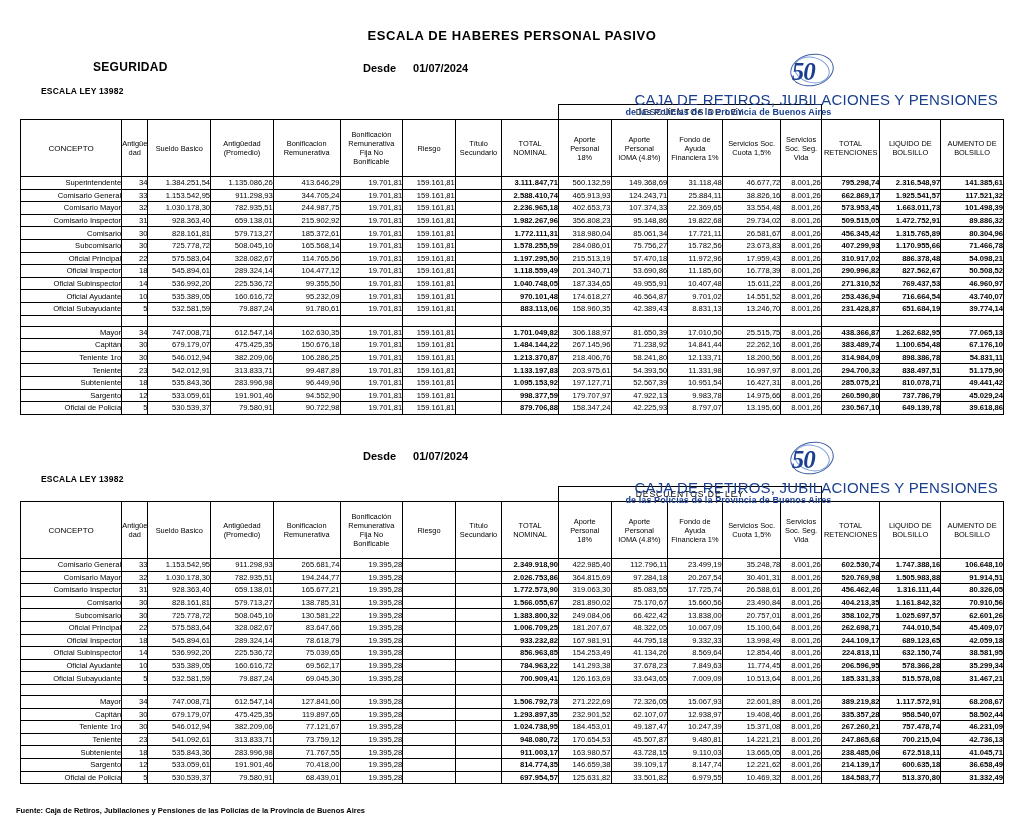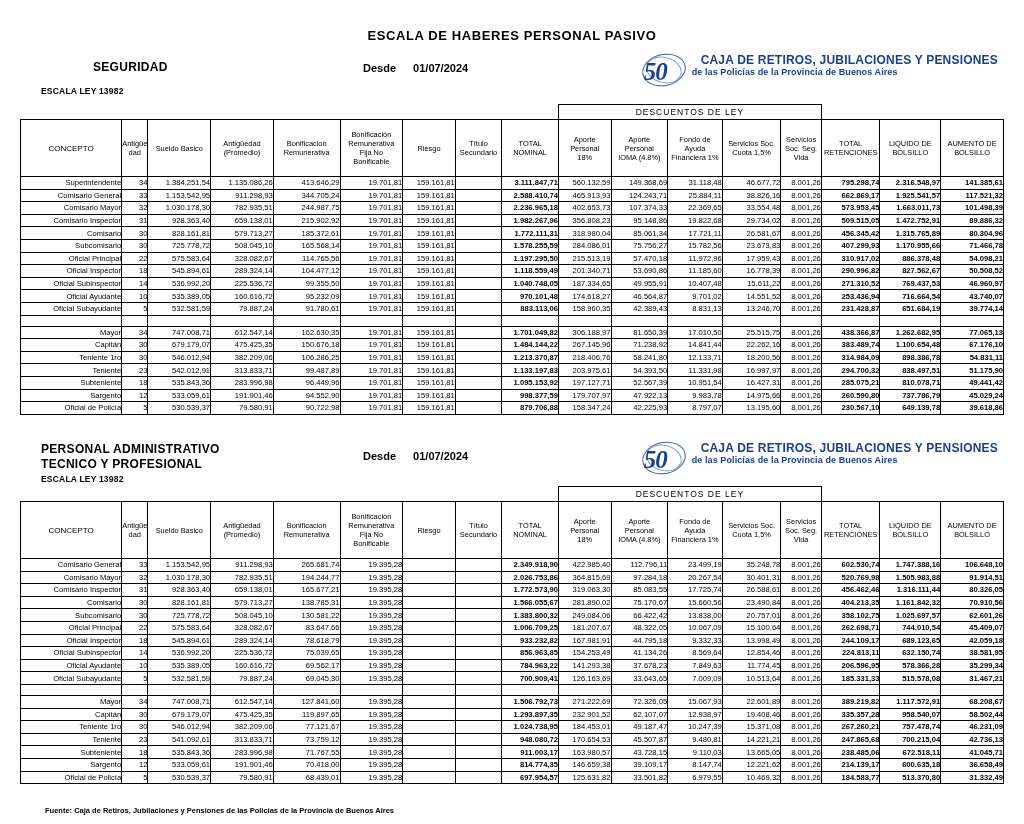--- a/index.html
+++ b/index.html
@@ -37,7 +37,7 @@
   }
   .sec-desde span.date{margin-left:14px;}
 
-  .logo-wrap{position:absolute;right:6px;top:-4px;display:flex;align-items:flex-start;gap:6px;}
+  .logo-wrap{position:absolute;right:6px;top:-4px;display:flex;align-items:center;gap:6px;flex-direction:column;}
   .logo-mark{position:relative;width:44px;height:34px;}
   .logo-50{
     font-family:"Liberation Serif",serif;

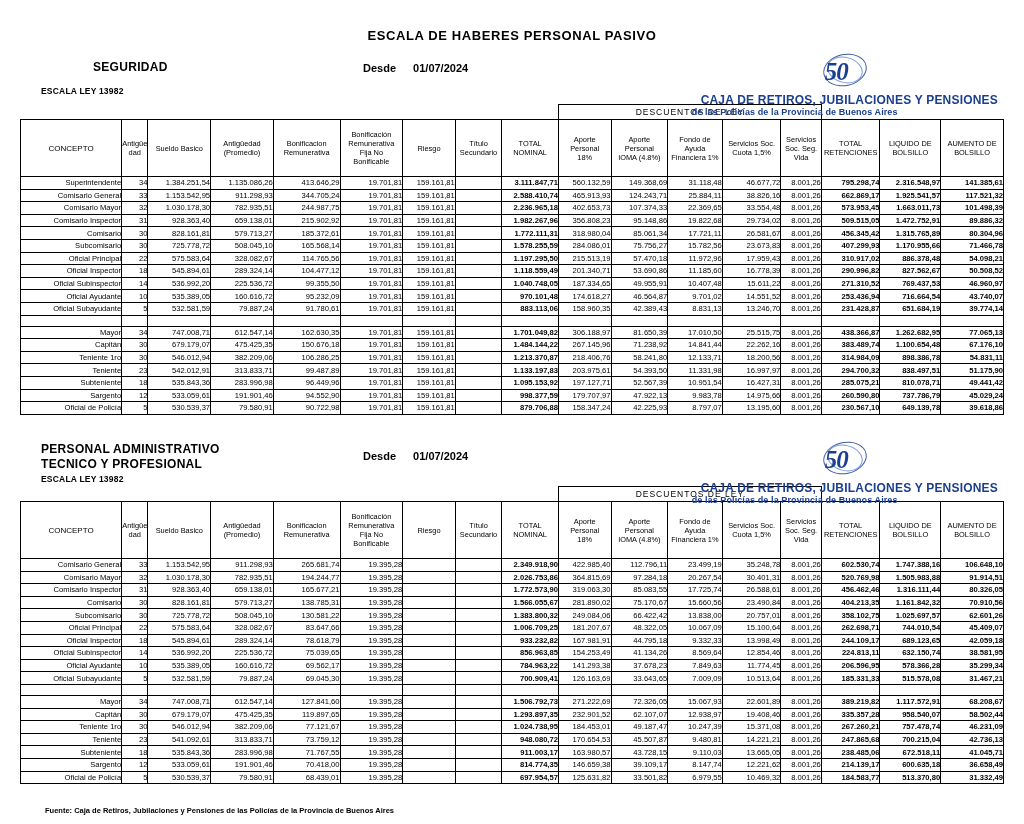--- a/index.html
+++ b/index.html
@@ -55,7 +55,7 @@
     transform:rotate(14deg);opacity:.7;
   }
   .logo-text{line-height:12px;}
-  .logo-l1{font-size:12px;font-weight:bold;color:#1b3f8f;letter-spacing:.2px;padding-left:9px;}
+  .logo-l1{font-size:15px;font-weight:normal;color:#1b3f8f;letter-spacing:.2px;padding-left:9px;}
   .logo-l2{font-size:9px;font-weight:bold;color:#1b3f8f;letter-spacing:.1px;}
 
   

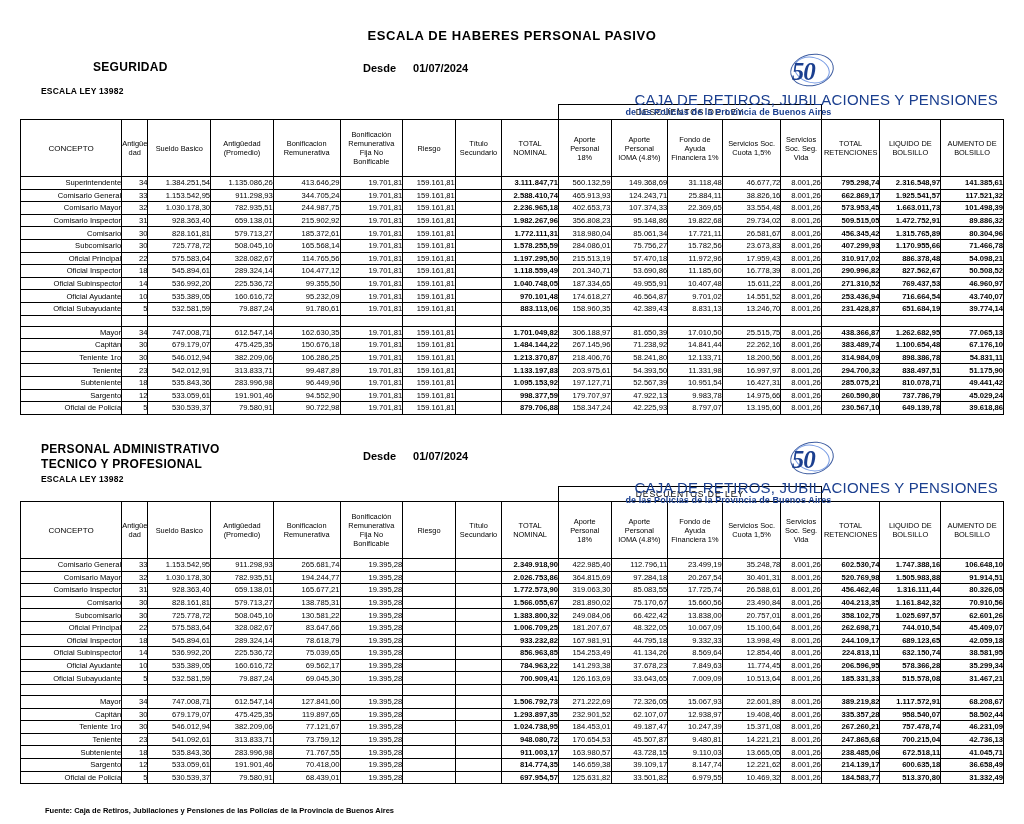--- a/index.html
+++ b/index.html
@@ -553,8 +553,6 @@
 
   <div class="section sec2">
     <div class="hdr-row">
-      <div class="sec-name" style="white-space:pre-line;left:8px;">PERSONAL ADMINISTRATIVO
-TECNICO Y PROFESIONAL</div>
       <div class="sec-sub" style="top:34px">ESCALA  LEY 13982</div>
       <div class="sec-desde" style="top:10px">
         <span>Desde</span>

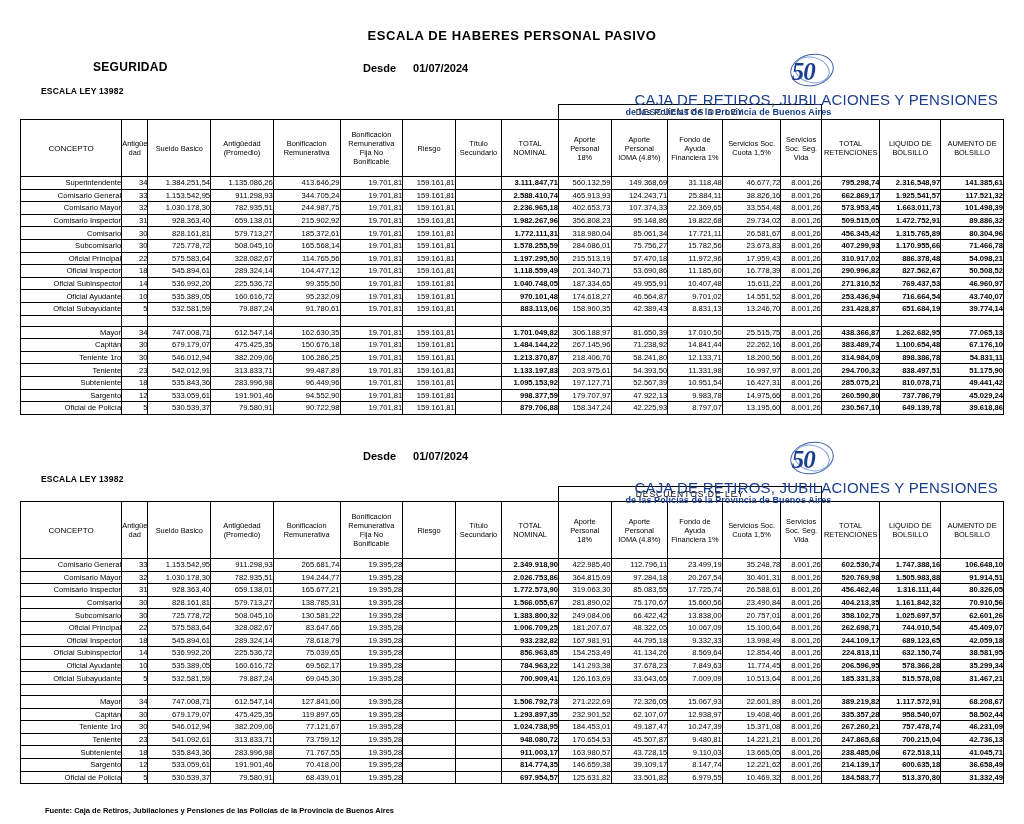--- a/index.html
+++ b/index.html
@@ -87,7 +87,7 @@
   tr.spacer td{height:10px;border-left:1px solid #000;border-right:1px solid #000;border-top:none;border-bottom:none;}
 
   .fuente{
-    position:absolute;left:45px;top:806px;font-size:7.5px;font-weight:bold;
+    position:absolute;left:16px;top:806px;font-size:7.5px;font-weight:bold;
   }
 </style>
 </head>

